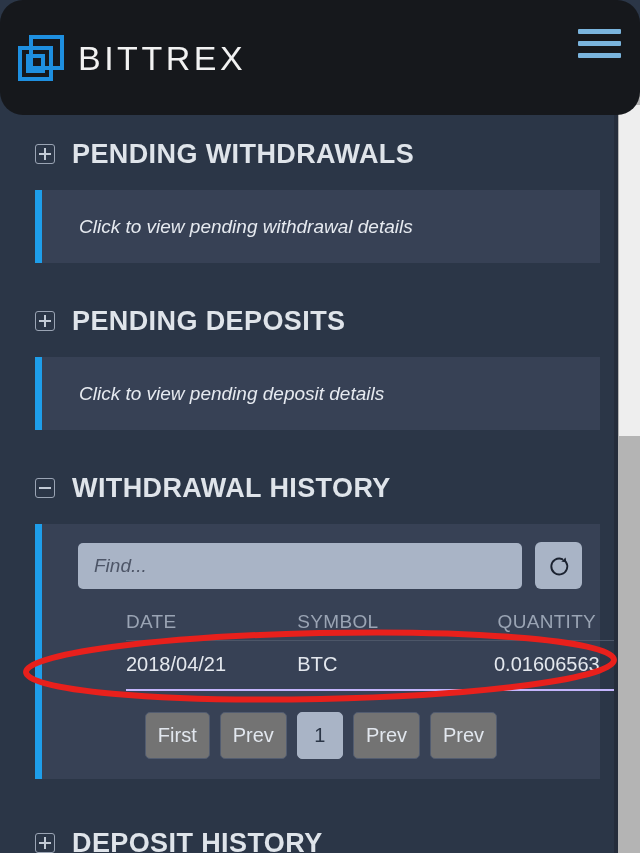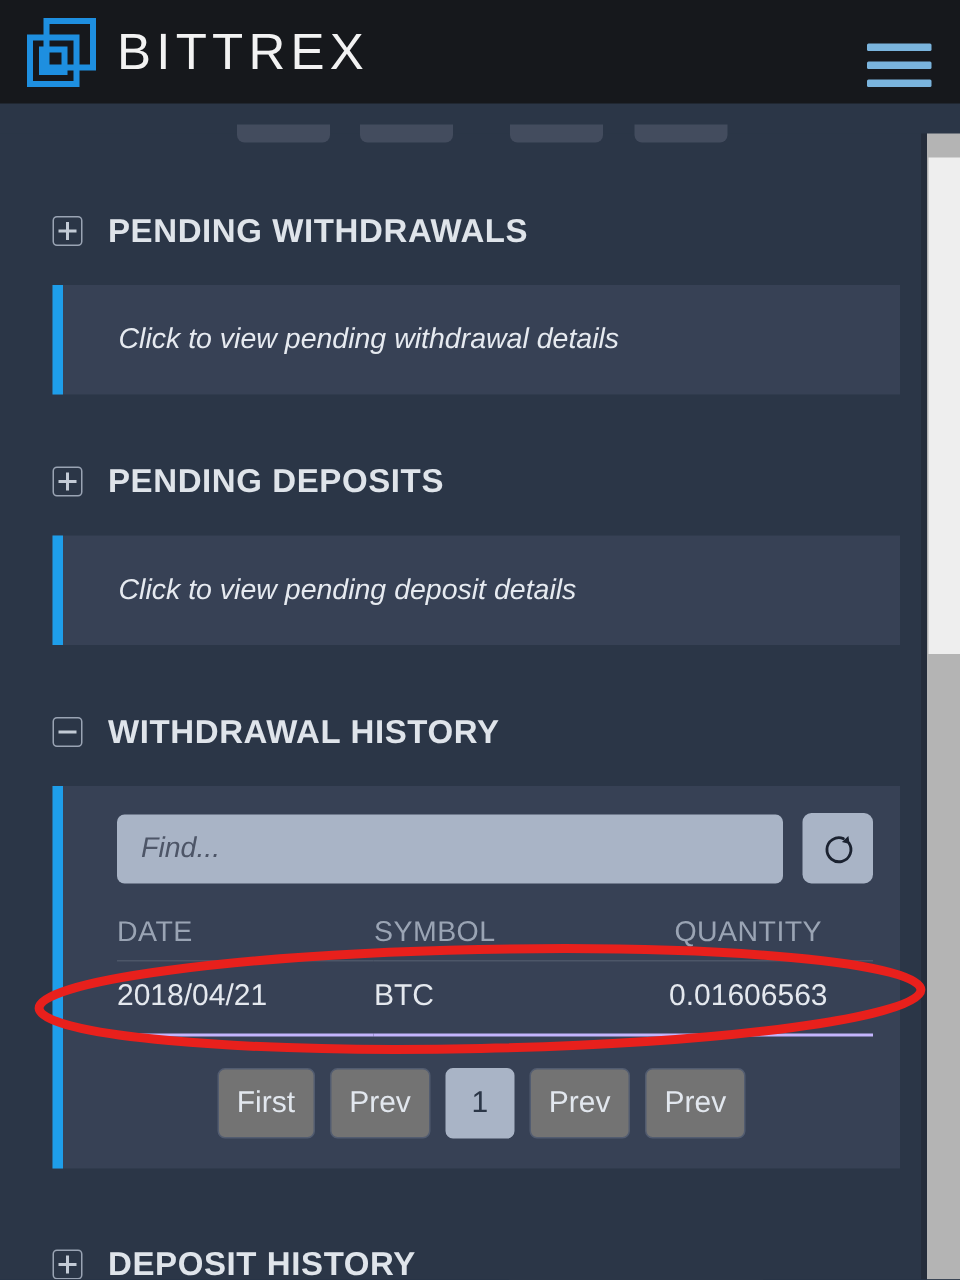--- a/index.html
+++ b/index.html
@@ -25,11 +25,12 @@
     position: absolute;
     top: 0; left: 0;
     width: 640px;
-    height: 69px;
+    height: 115px;
     background: #16181c;
     display: flex;
     align-items: center;
     z-index: 40;
+    border-radius: 23px;
   }
 
   #brand {

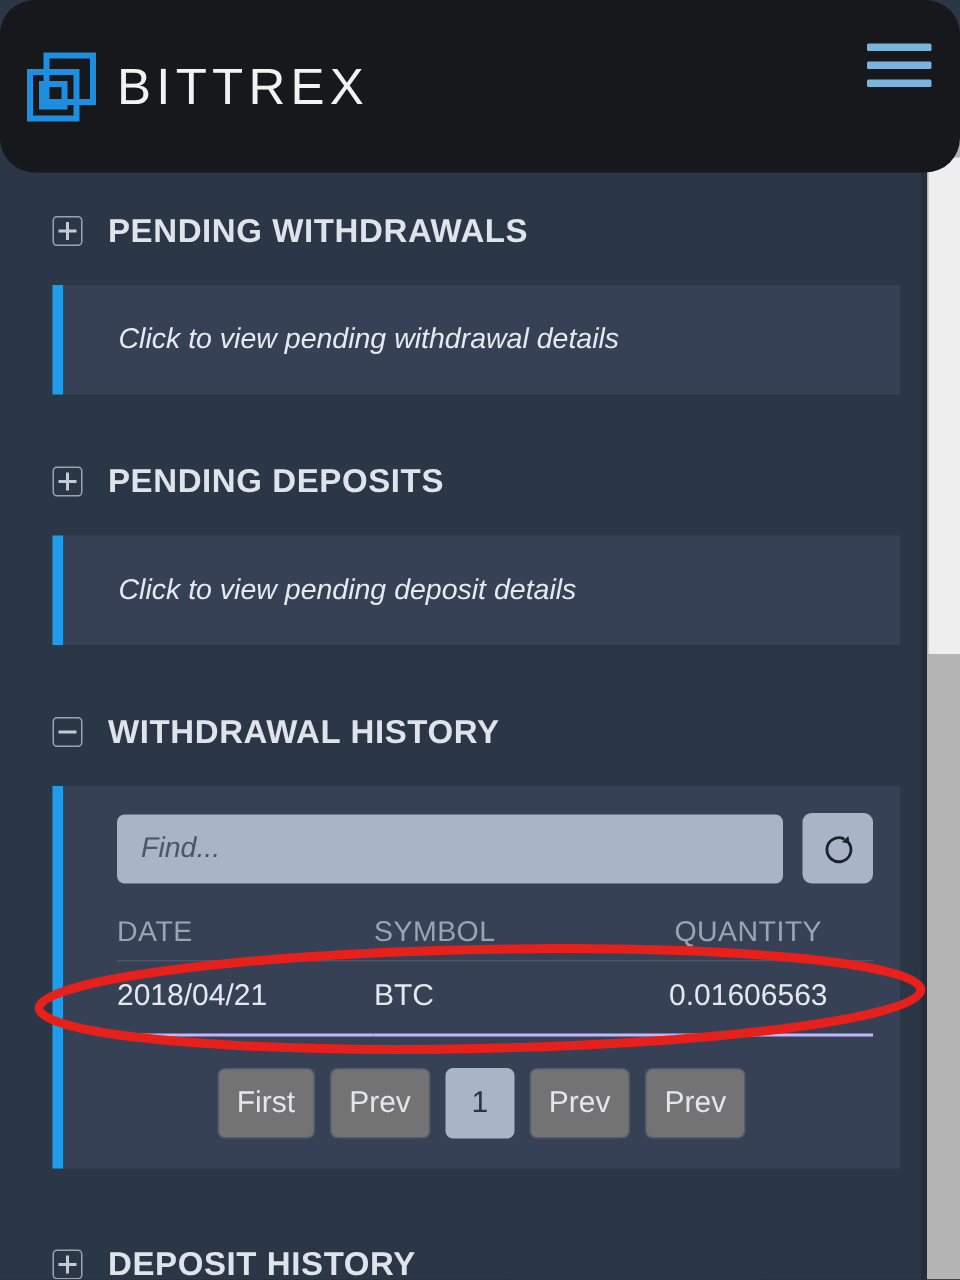--- a/index.html
+++ b/index.html
@@ -139,7 +139,7 @@
 
   .section-title {
     color: #dfe4ea;
-    font-size: 22px;
+    font-size: 27px;
     font-weight: 700;
     letter-spacing: 0.4px;
     line-height: 1;

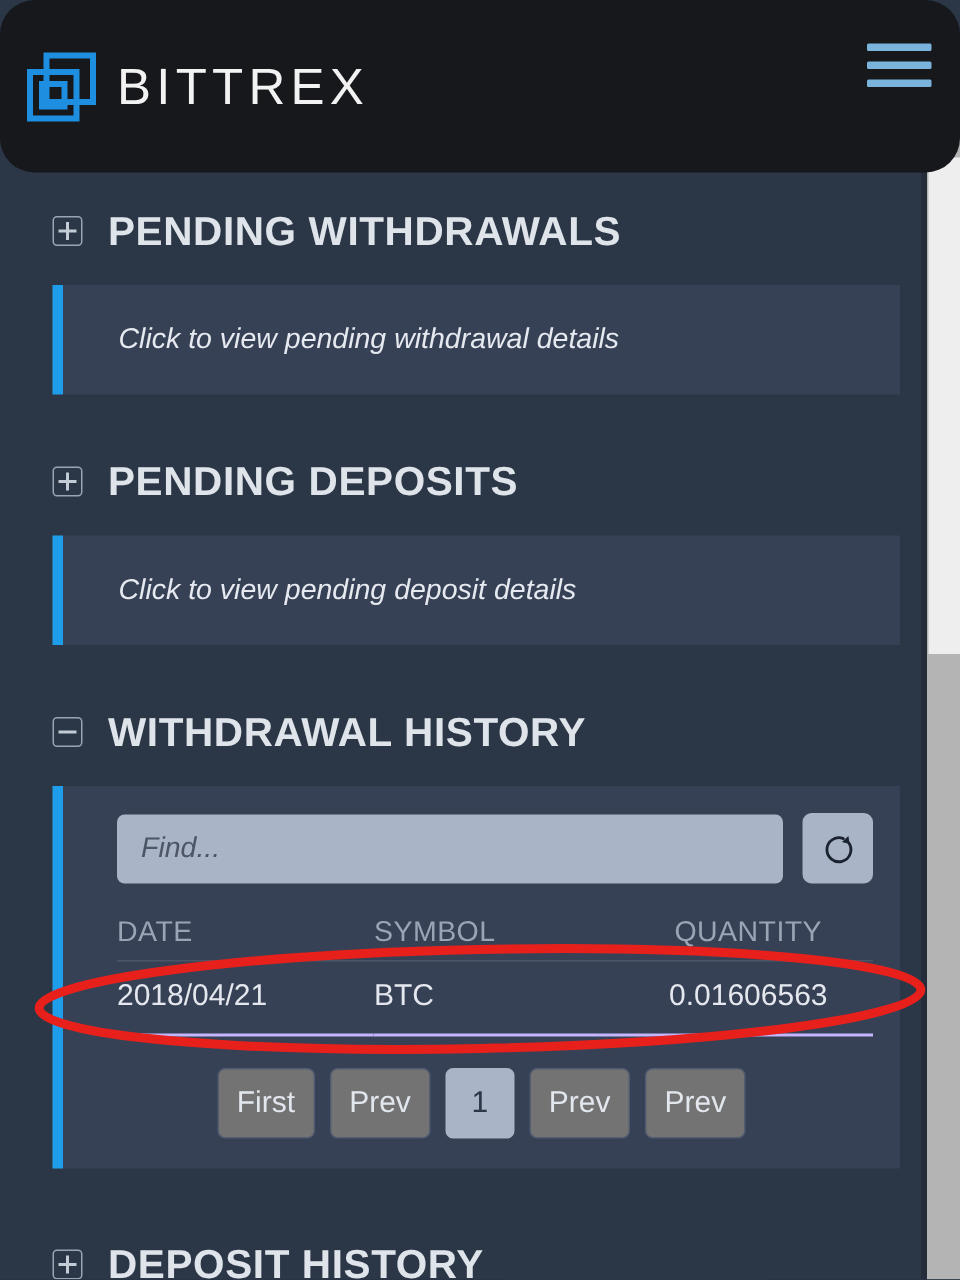--- a/index.html
+++ b/index.html
@@ -204,6 +204,7 @@
     border-collapse: collapse;
     margin-top: 22px;
     padding-left: 18px;
+    margin-left: 48px;
   }
   .tblwrap { padding-left: 18px; }
 

